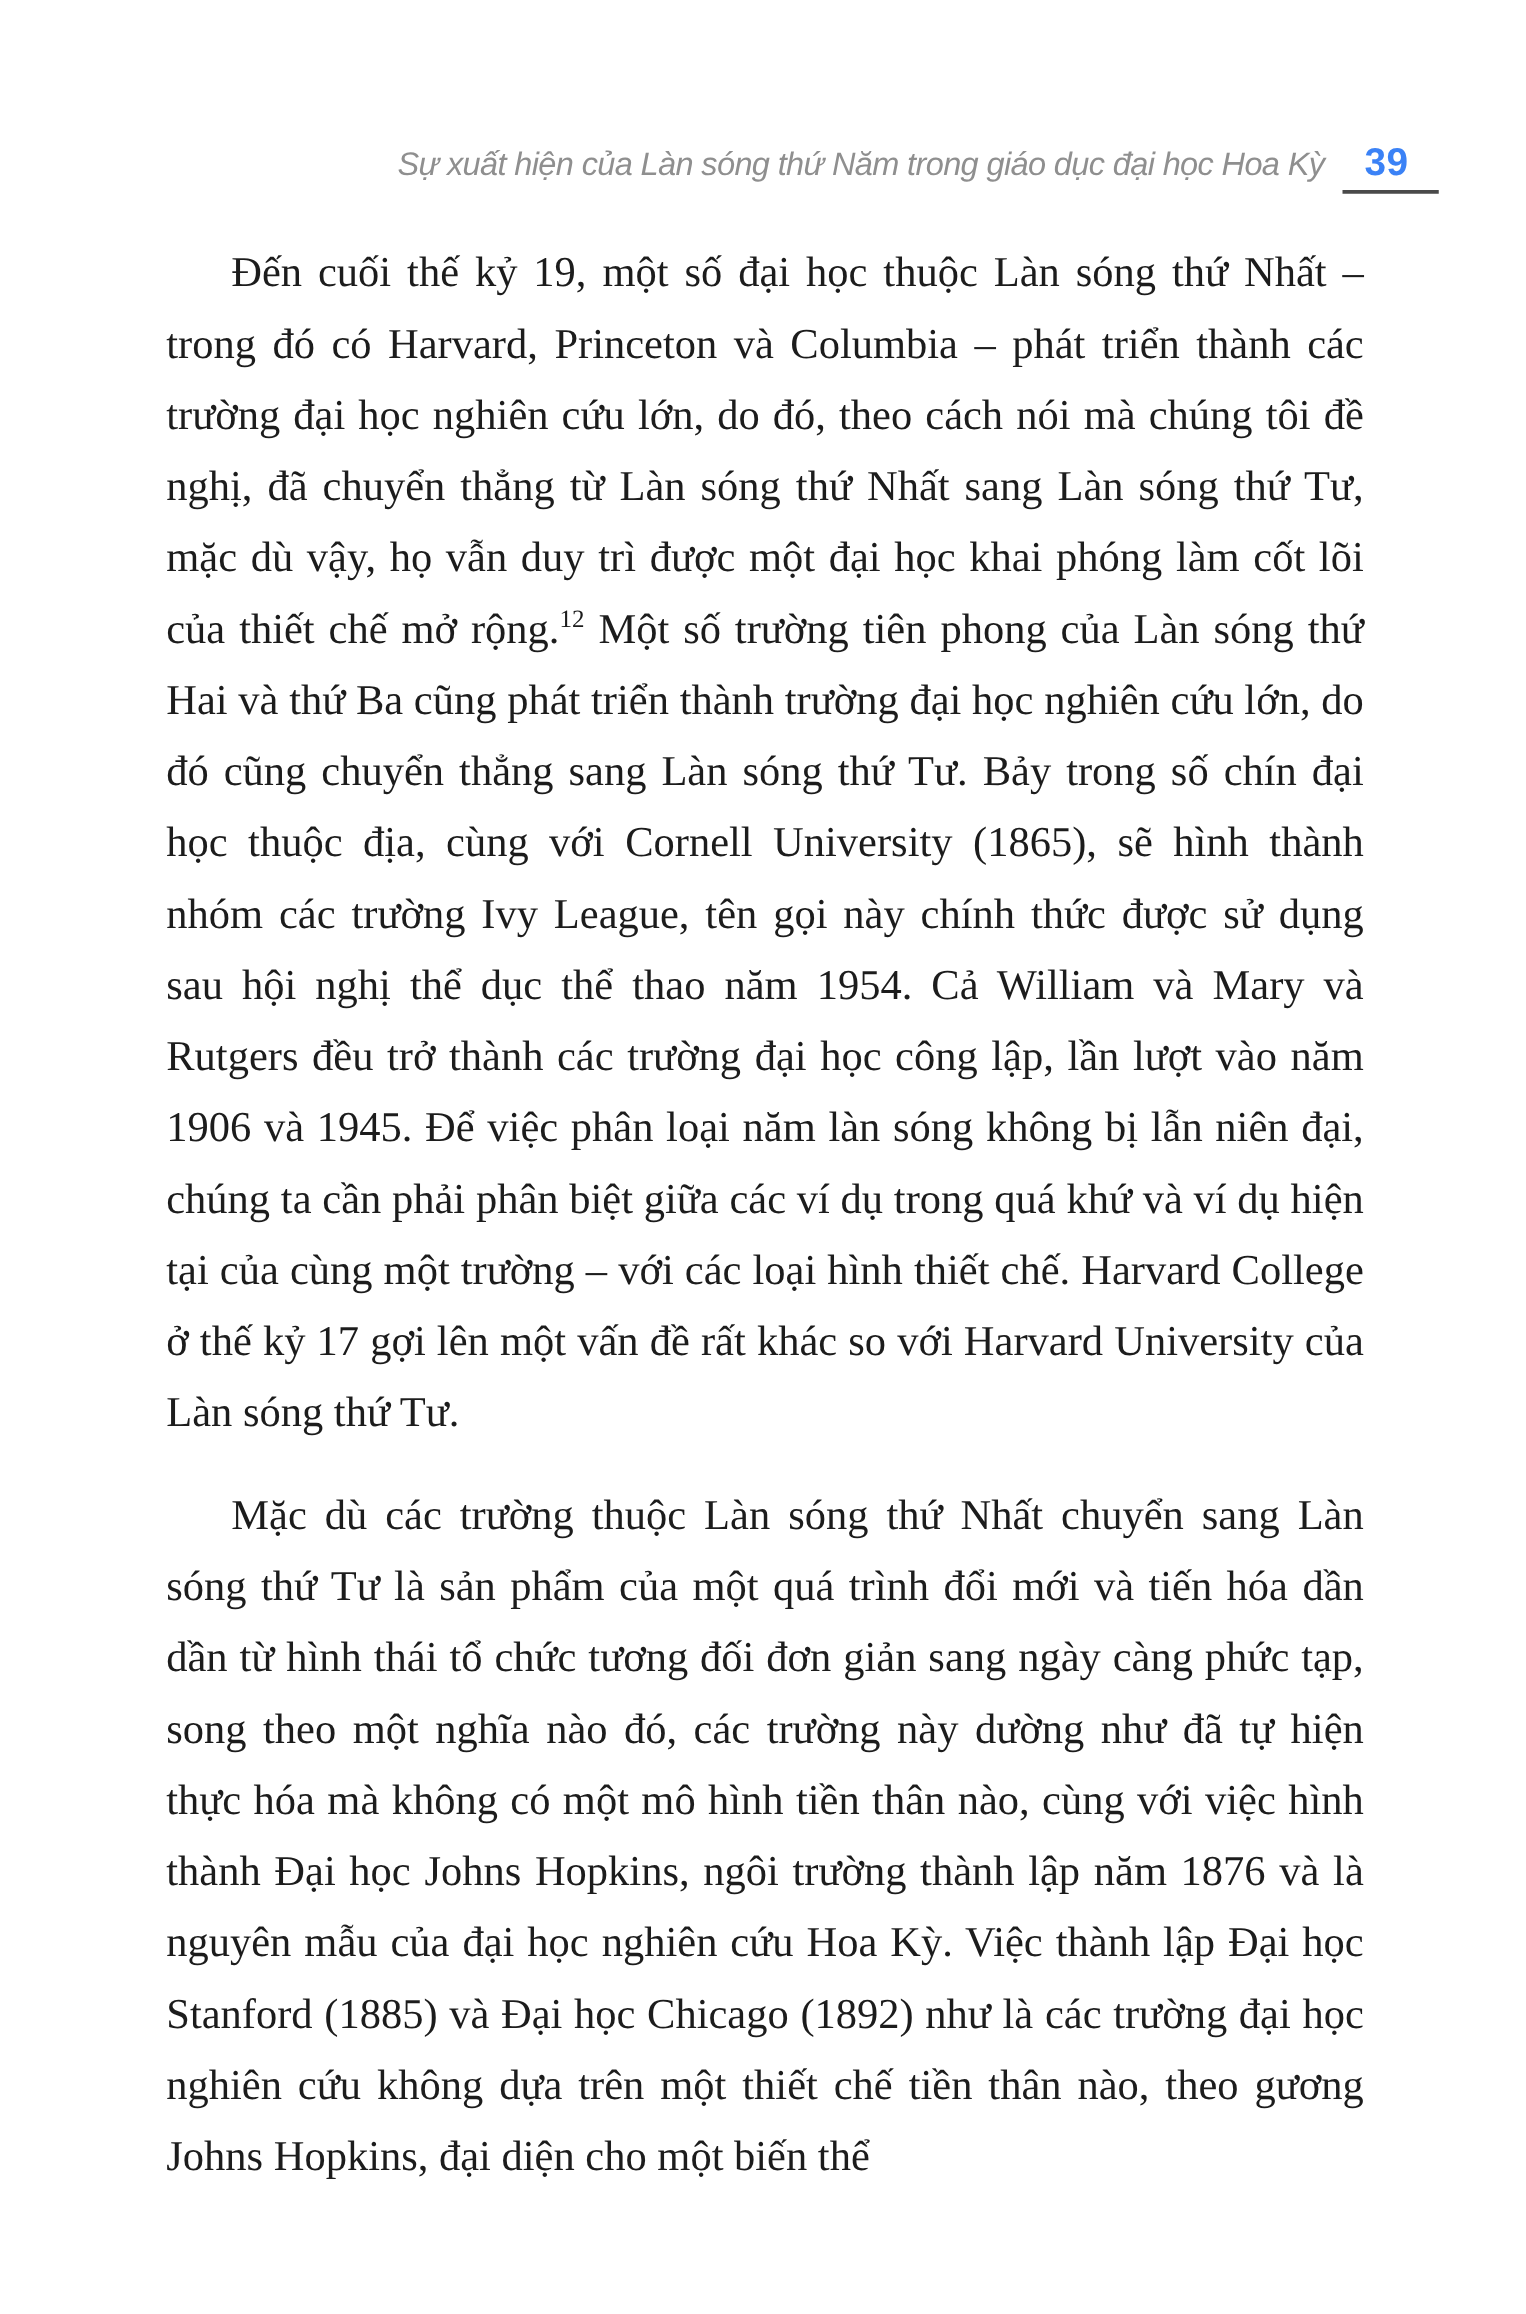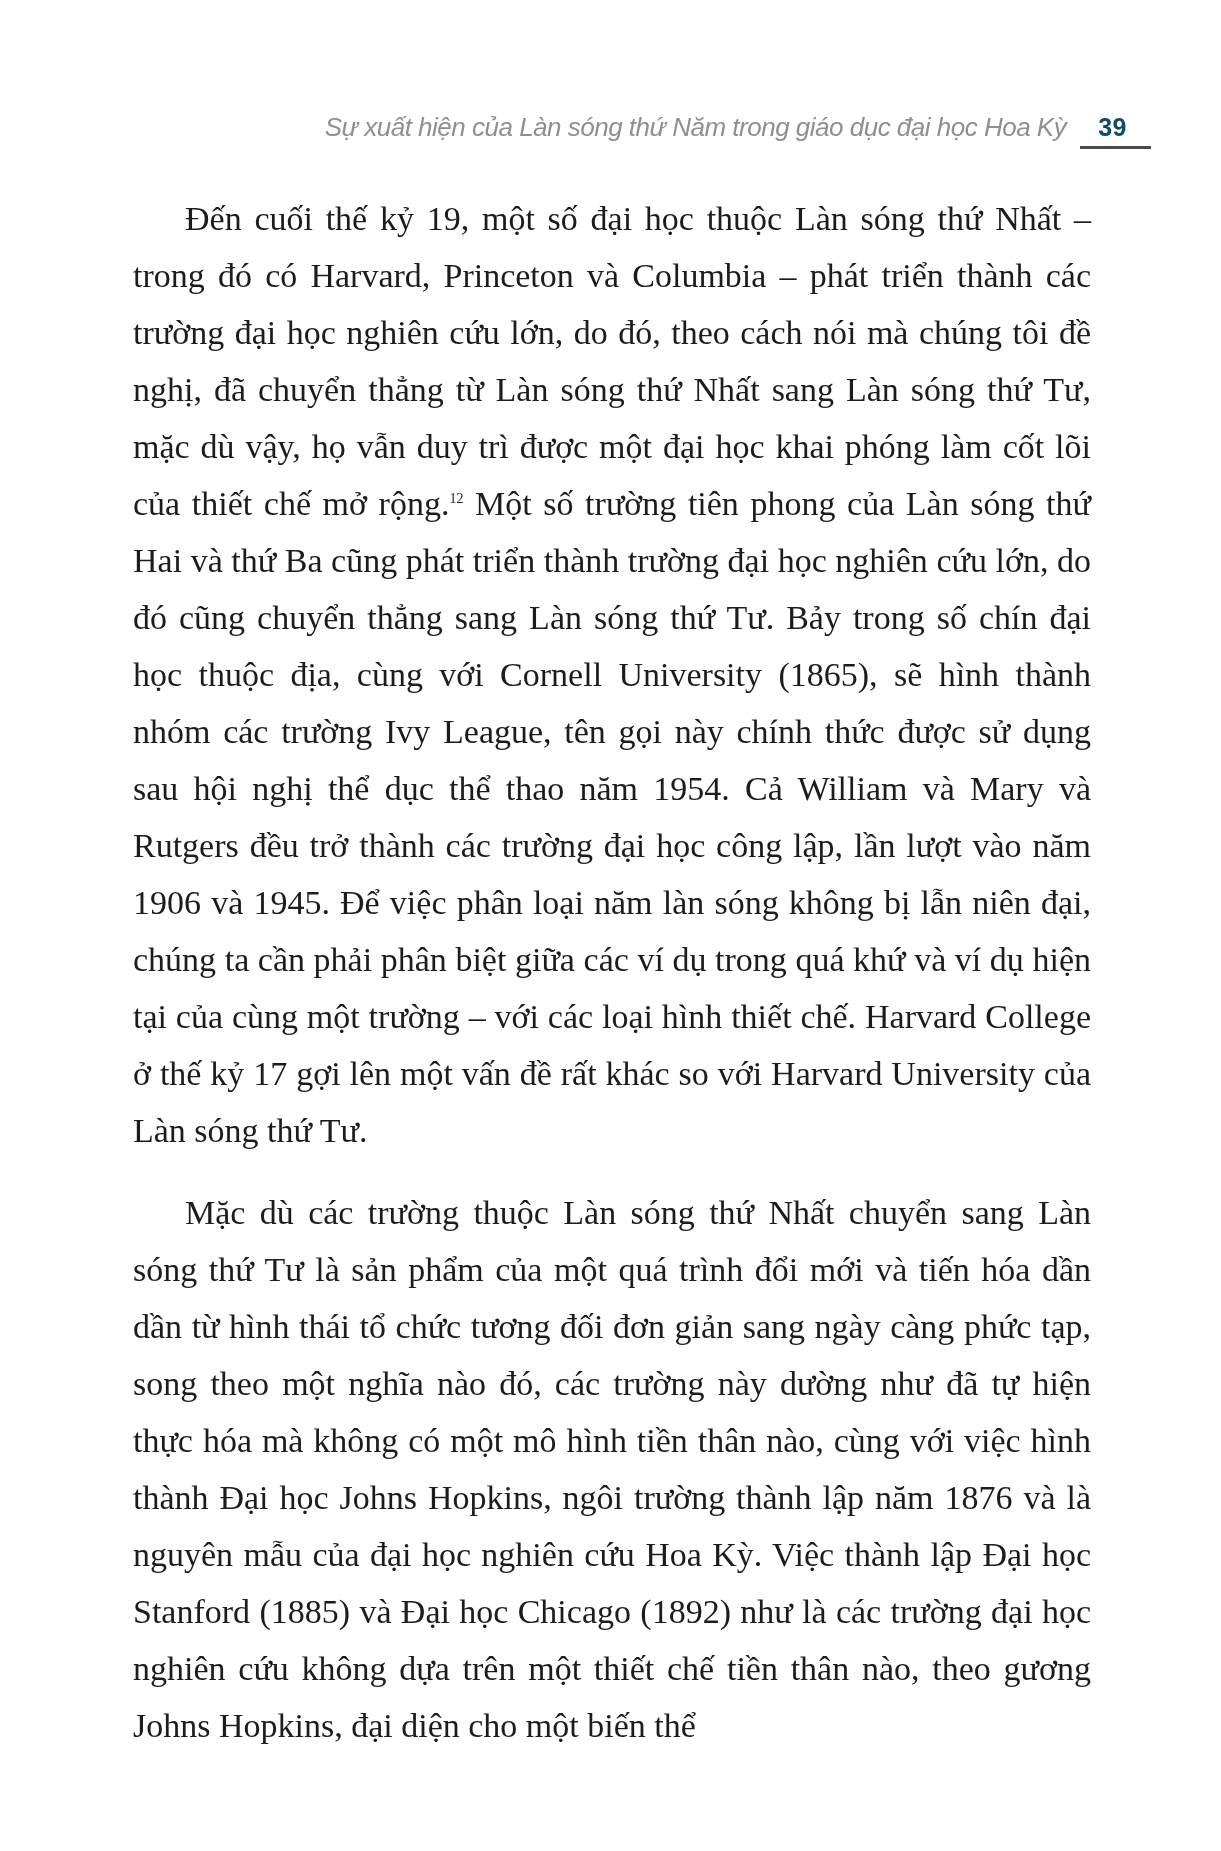--- a/index.html
+++ b/index.html
@@ -42,8 +42,8 @@
     font-family: "Liberation Sans", sans-serif;
     font-weight: bold;
     font-style: normal;
-    font-size: 25px;
-    color: #0c4a6e;
+    font-size: 31px;
+    color: #3b82f6;
     letter-spacing: 0.5px;
   }
   .body-text {

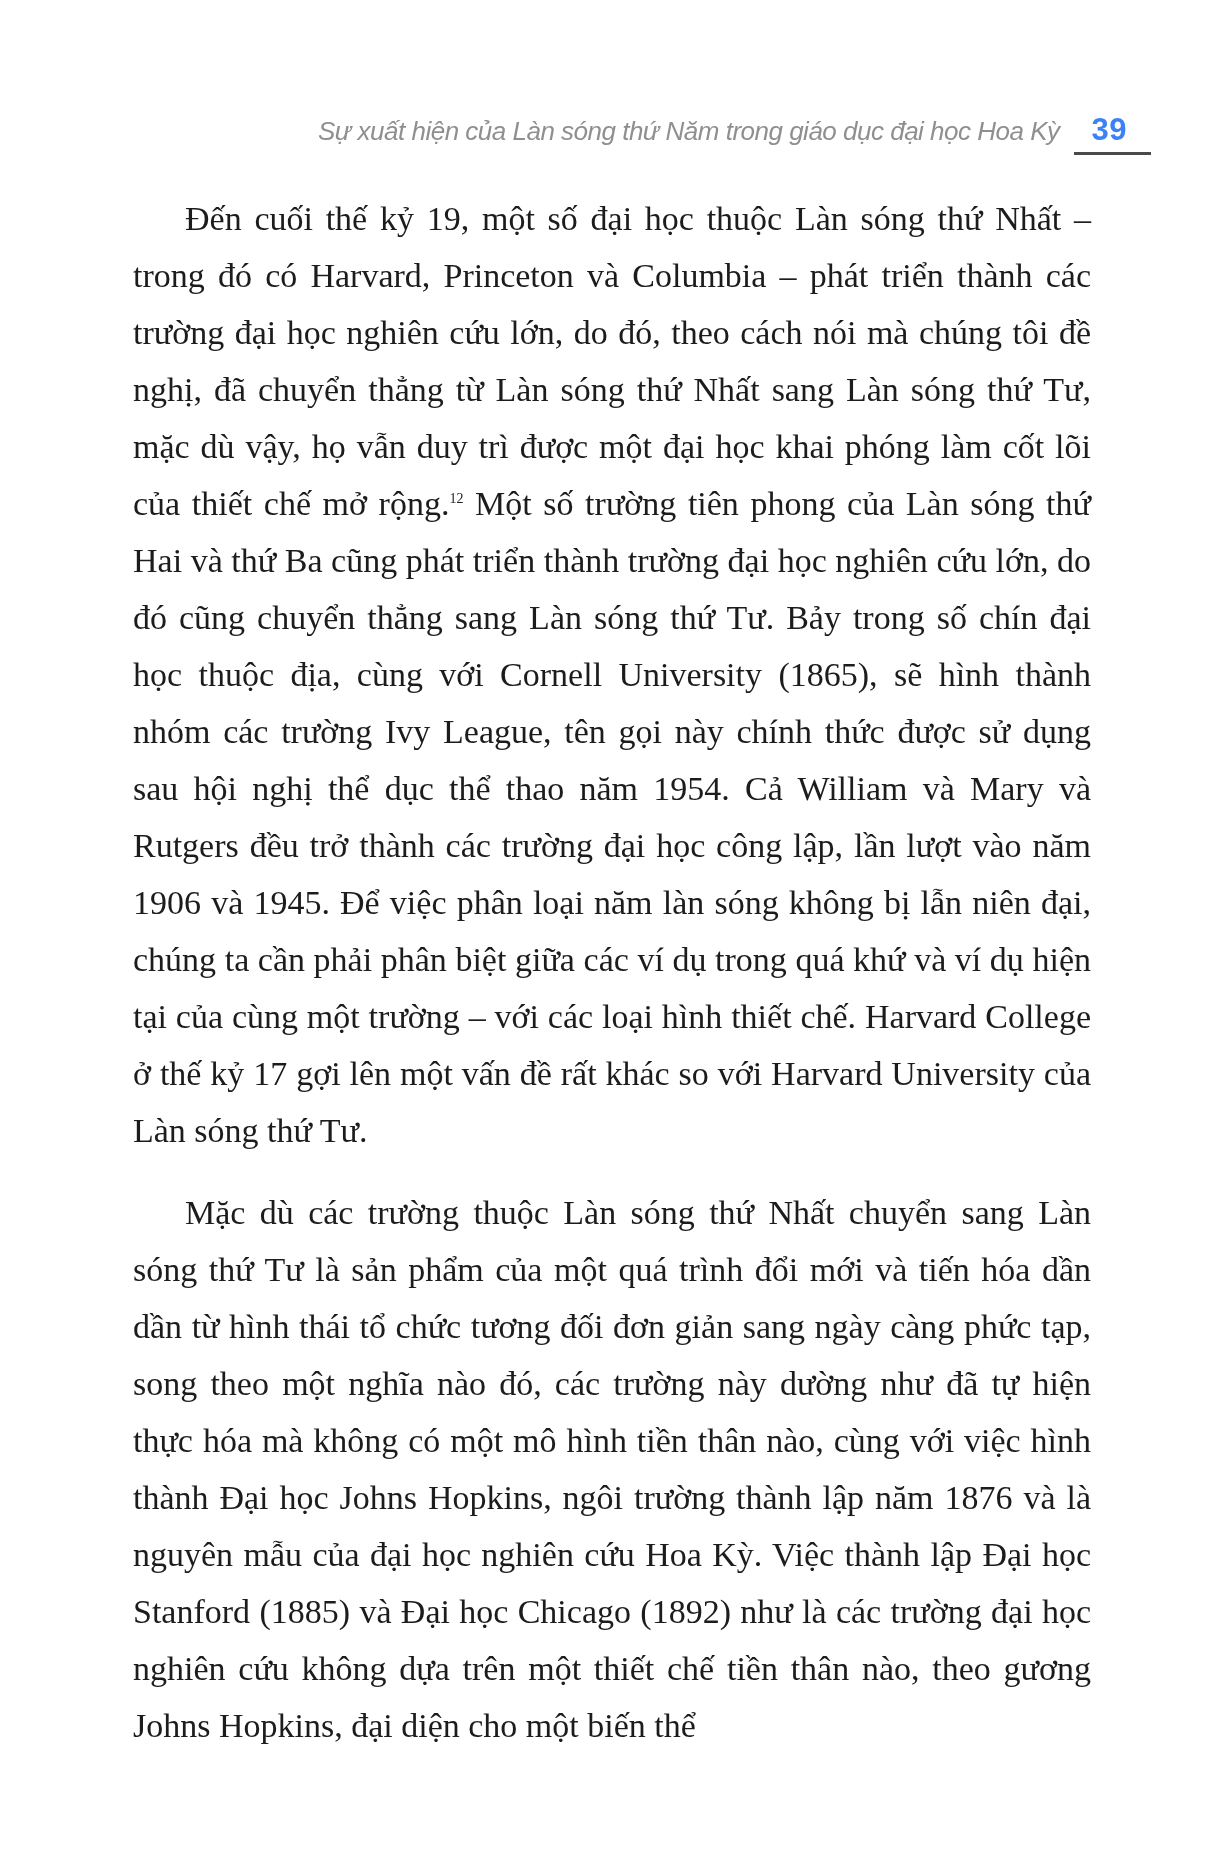--- a/index.html
+++ b/index.html
@@ -67,7 +67,7 @@
     text-indent: 52px;
   }
   .footnote-ref {
-    font-size: 14px;
+    font-size: 20px;
     line-height: 0;
     vertical-align: super;
   }

